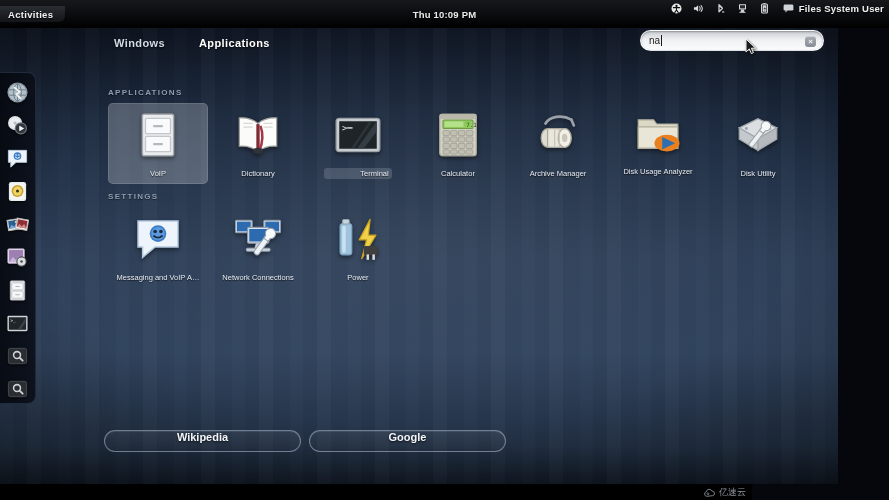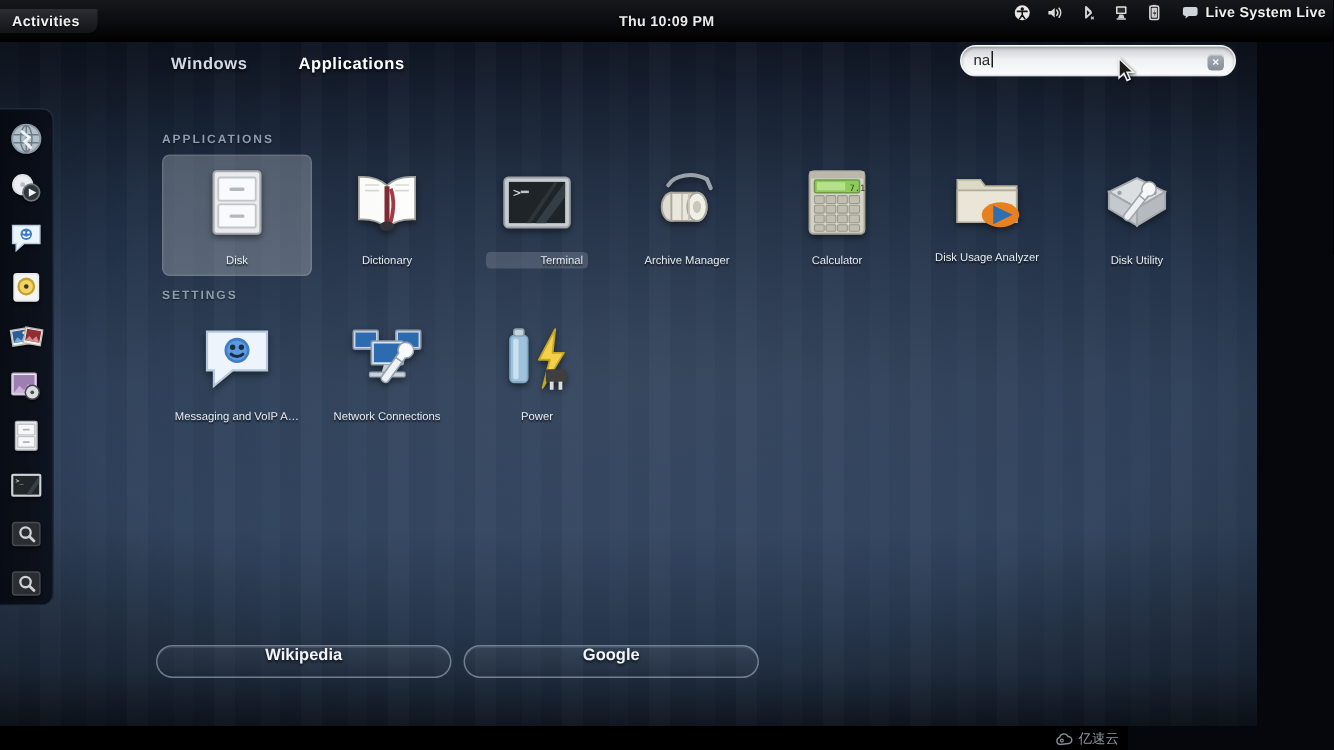--- a/index.html
+++ b/index.html
@@ -286,7 +286,7 @@
               <path d="M2.6 6.2 L2.3 8.4 L4.8 6.5z" fill="#cfd4da"></path>
             </svg>
         </span>
-        <span>Live System Live</span>
+        <span>Files System User</span>
       </span>
     </div>
   </div>

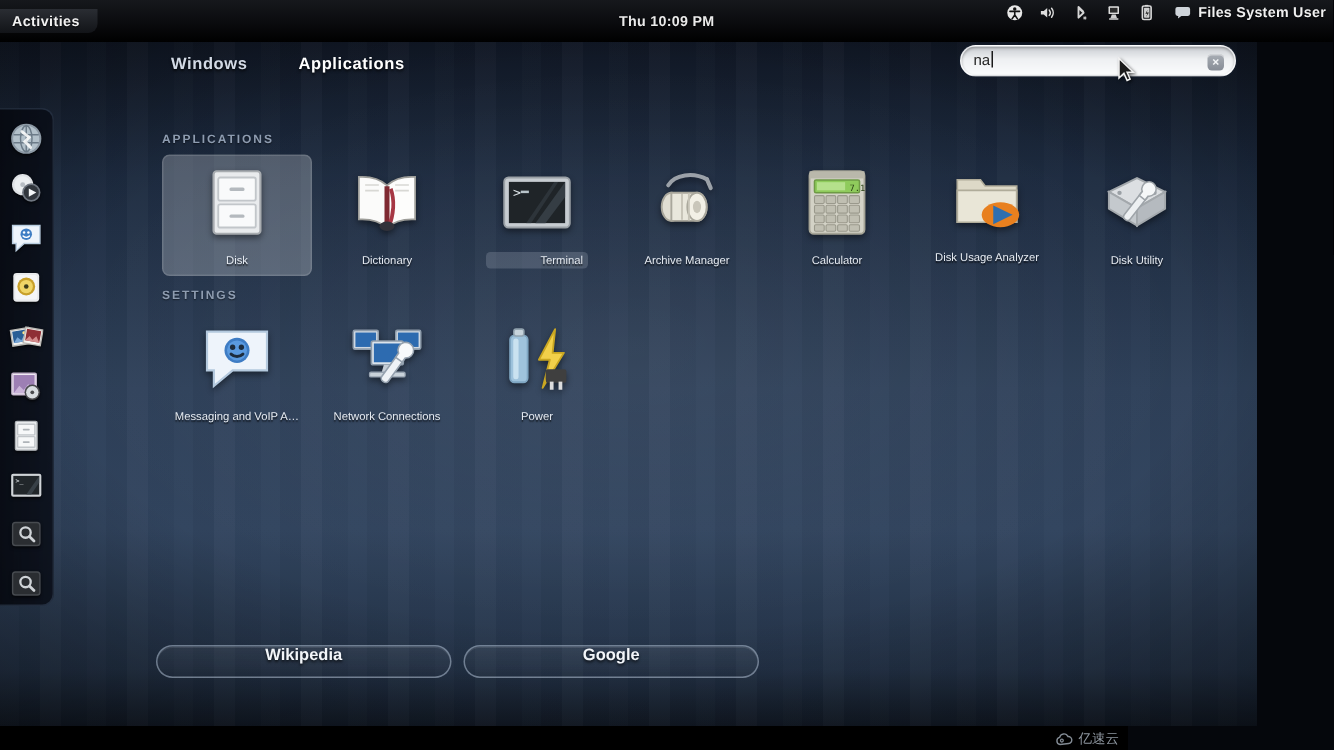--- a/index.html
+++ b/index.html
@@ -425,7 +425,7 @@
                   <rect x="9.6" y="15.8" width="4.8" height="1.1" rx=".5" fill="#b4b9be"></rect>
                 </svg>
             </span>
-            <span class="app-label">Disk</span>
+            <span class="app-label">VoIP</span>
           </div>
 
           <div class="app">

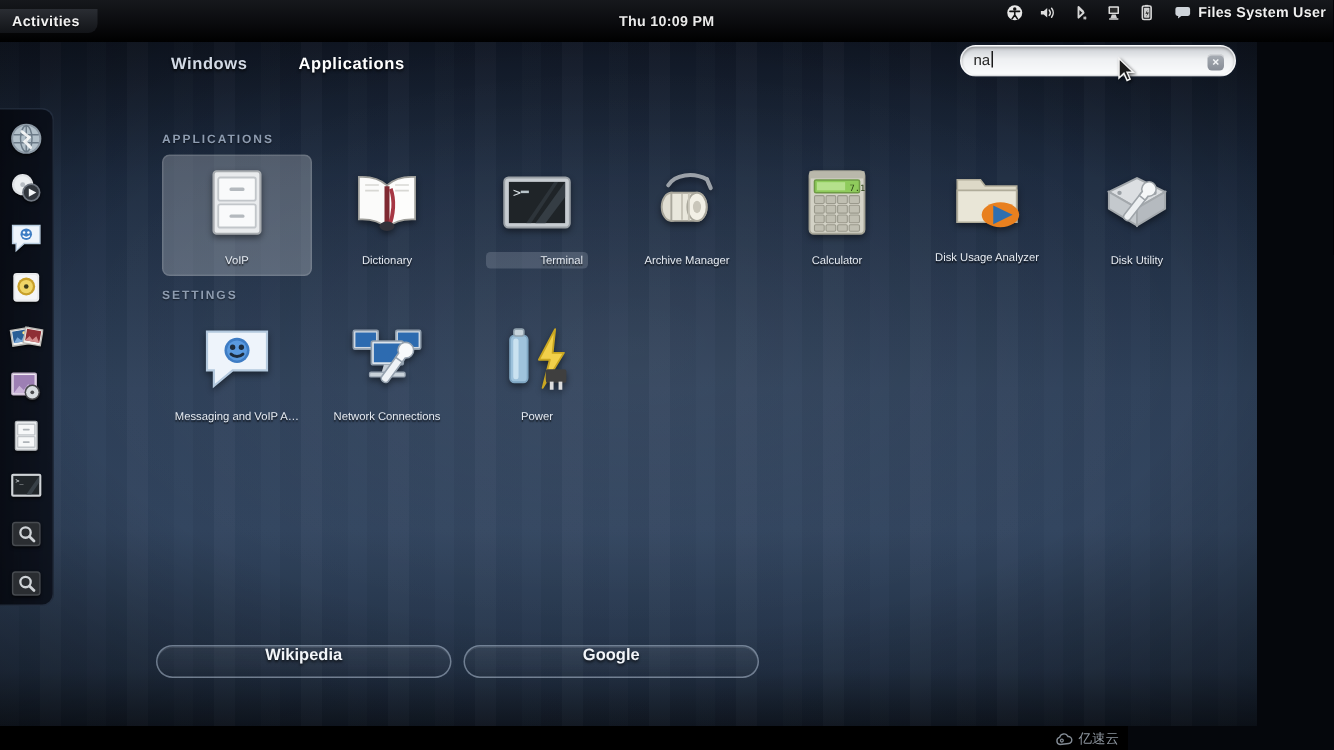--- a/index.html
+++ b/index.html
@@ -454,21 +454,6 @@
                 </svg>
             </span>
             <span class="app-label hl">Terminal</span>
-          </div>
-
-          <div class="app">
-            <span class="app-ico">
-              <svg width="50" height="50" viewBox="0 0 24 24">
-                  <path d="M6 6.5 C8 3 14 2.2 18.4 4.6" stroke="#9ba1a8" stroke-width="1.3" fill="none" stroke-linecap="round"></path>
-                  <path d="M18.4 4.6 L19.6 7.4" stroke="#9ba1a8" stroke-width="1.3" fill="none" stroke-linecap="round"></path>
-                  <ellipse cx="7" cy="13.4" rx="3.1" ry="4.5" fill="#dfddd2" stroke="#a9a79c" stroke-width=".6"></ellipse>
-                  <path d="M7 8.9 h8.2 a3.1 4.5 0 0 1 0 9 H7z" fill="#e9e7dc" stroke="#a9a79c" stroke-width=".6"></path>
-                  <ellipse cx="15.2" cy="13.4" rx="3.1" ry="4.5" fill="#f2f0e6" stroke="#a9a79c" stroke-width=".6"></ellipse>
-                  <ellipse cx="15.2" cy="13.4" rx="1.3" ry="2" fill="#c9c6ba"></ellipse>
-                  <path d="M10.4 9.3 v8.2 M12.6 9 v8.8" stroke="#c6c3b7" stroke-width=".6"></path>
-                </svg>
-            </span>
-            <span class="app-label">Archive Manager</span>
           </div>
 
           <div class="app">
@@ -503,6 +488,21 @@
           </div>
 
           <div class="app">
+            <span class="app-ico">
+              <svg width="50" height="50" viewBox="0 0 24 24">
+                  <path d="M6 6.5 C8 3 14 2.2 18.4 4.6" stroke="#9ba1a8" stroke-width="1.3" fill="none" stroke-linecap="round"></path>
+                  <path d="M18.4 4.6 L19.6 7.4" stroke="#9ba1a8" stroke-width="1.3" fill="none" stroke-linecap="round"></path>
+                  <ellipse cx="7" cy="13.4" rx="3.1" ry="4.5" fill="#dfddd2" stroke="#a9a79c" stroke-width=".6"></ellipse>
+                  <path d="M7 8.9 h8.2 a3.1 4.5 0 0 1 0 9 H7z" fill="#e9e7dc" stroke="#a9a79c" stroke-width=".6"></path>
+                  <ellipse cx="15.2" cy="13.4" rx="3.1" ry="4.5" fill="#f2f0e6" stroke="#a9a79c" stroke-width=".6"></ellipse>
+                  <ellipse cx="15.2" cy="13.4" rx="1.3" ry="2" fill="#c9c6ba"></ellipse>
+                  <path d="M10.4 9.3 v8.2 M12.6 9 v8.8" stroke="#c6c3b7" stroke-width=".6"></path>
+                </svg>
+            </span>
+            <span class="app-label">Archive Manager</span>
+          </div>
+
+          <div class="app">
             <svg class="app-ico-svg" width="50" height="50" viewBox="0 0 24 24" style="filter:drop-shadow(0 2px 2px rgba(0,0,0,.45))">
                 <path d="M2.5 5.2h7.4l1.5 2h10.1v11.6H2.5z" fill="#ddd9c7" stroke="#b0ac9a" stroke-width=".55"></path>
                 <path d="M2.5 8.6h19v10.2H2.5z" fill="#e9e6d7" stroke="#b0ac9a" stroke-width=".55"></path>

